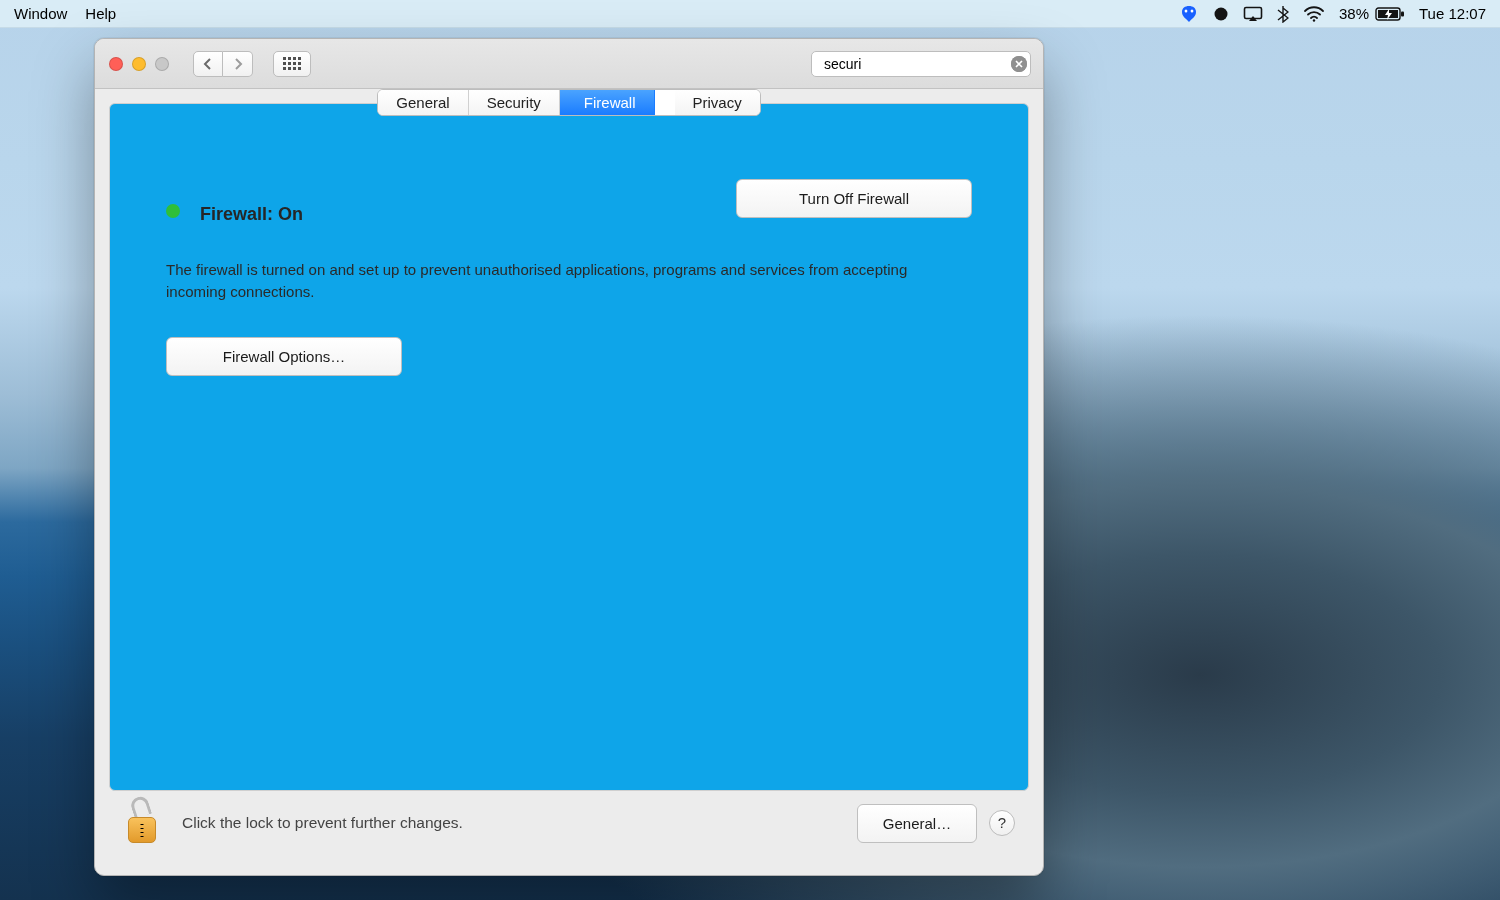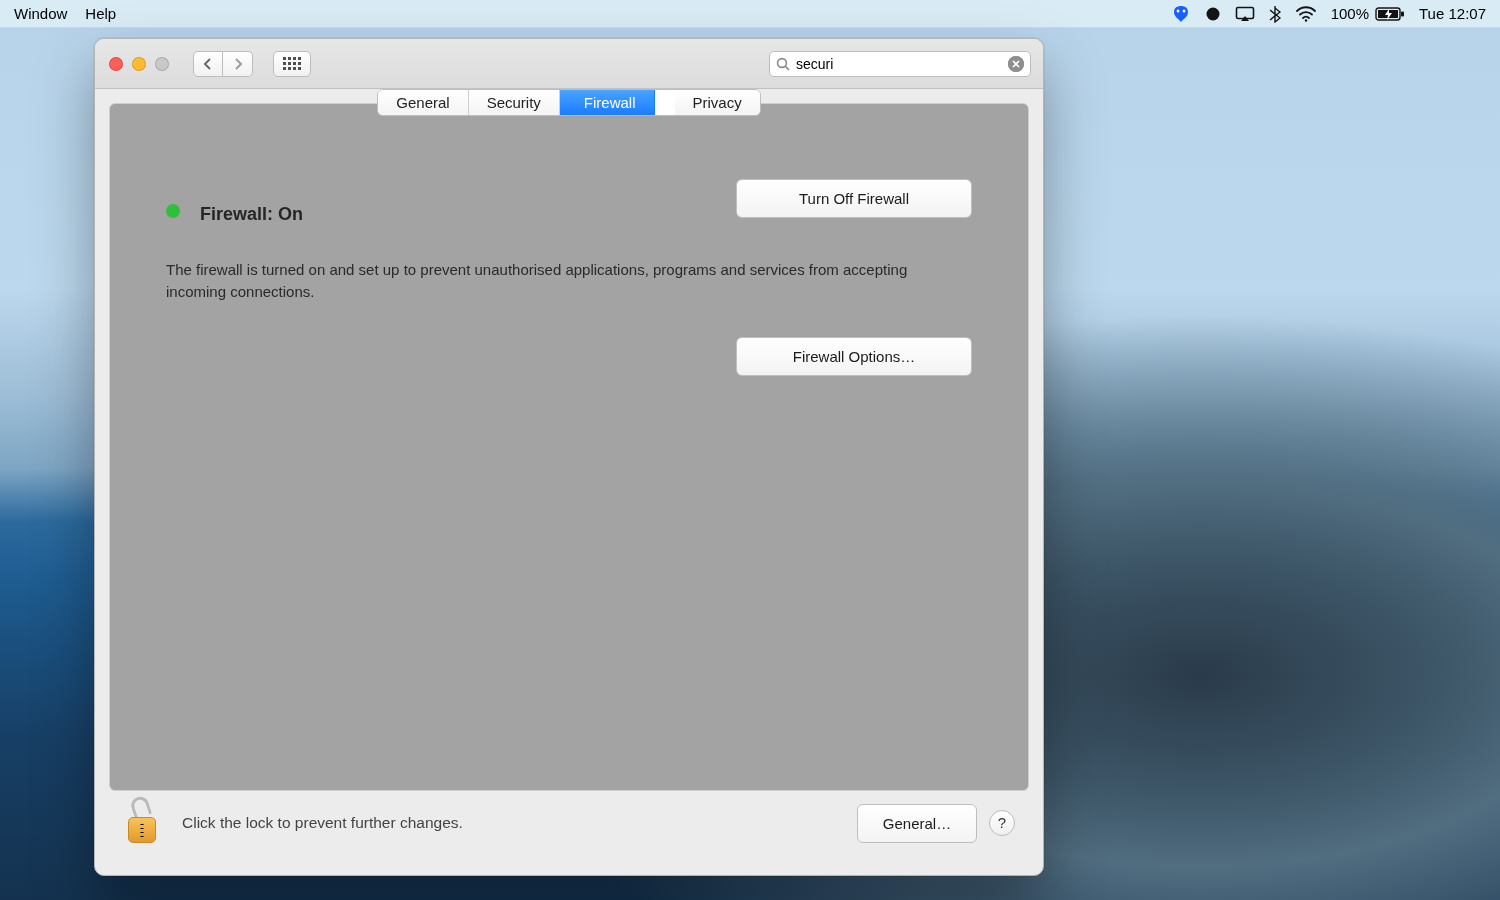--- a/index.html
+++ b/index.html
@@ -236,7 +236,7 @@
         </svg>
     </span>
     <span class="battery-wrap">
-      <span>100%</span>
+      <span>38%</span>
       <svg width="30" height="14" viewBox="0 0 30 14" fill="none" stroke="#141414" stroke-width="1.4">
           <rect x="1" y="1" width="24" height="12" rx="2.5"></rect>
           <rect x="3" y="3" width="20" height="8" fill="#141414" stroke="none"></rect>

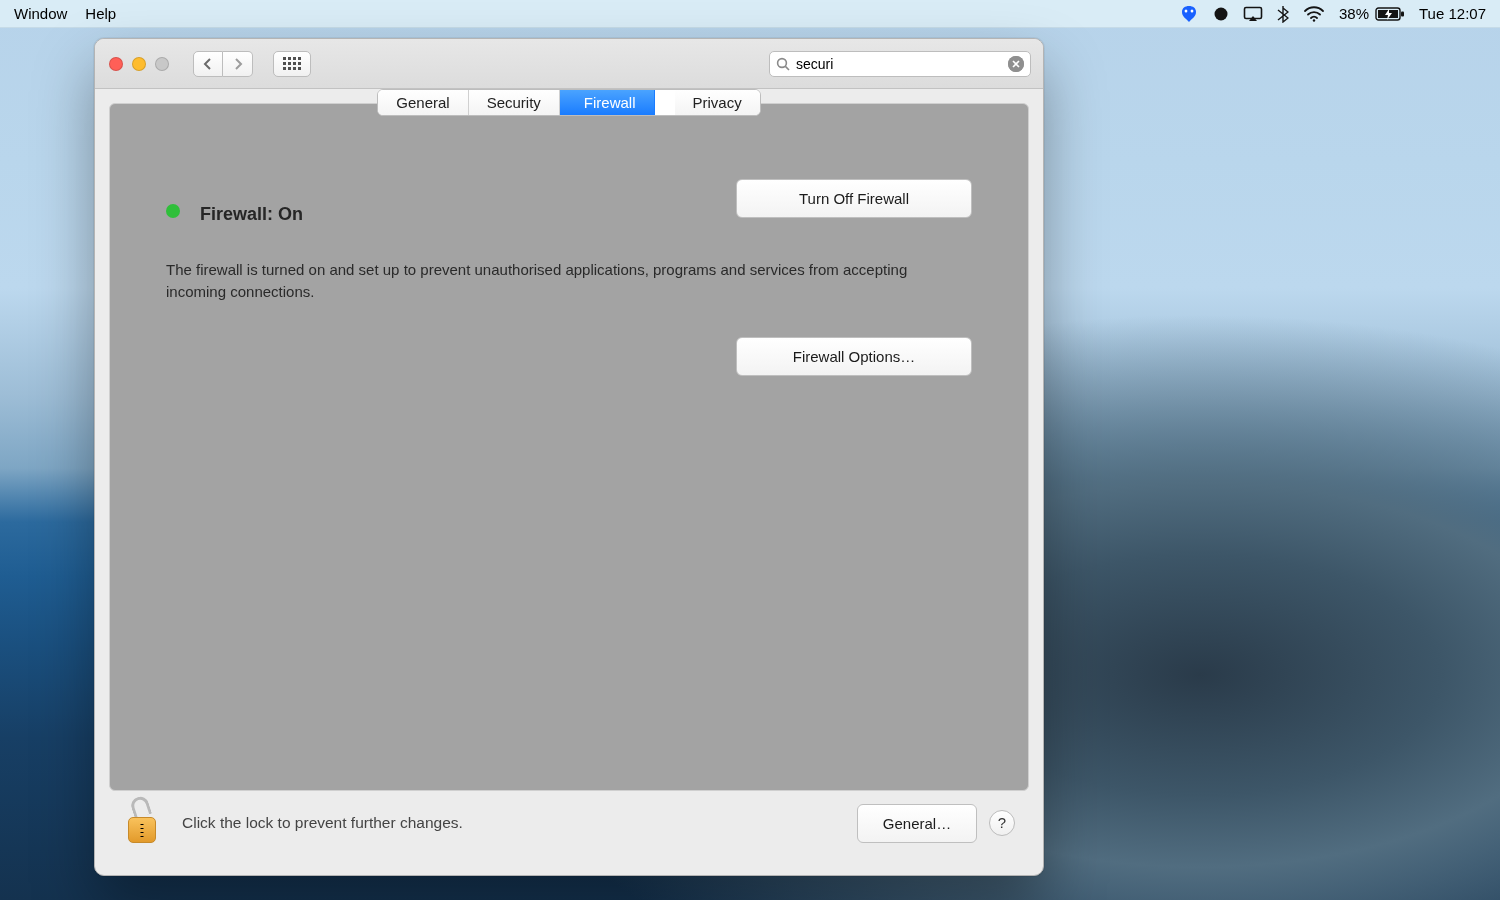--- a/index.html
+++ b/index.html
@@ -85,7 +85,7 @@
 
   .searchbox {
     margin-left: auto;
-    width: 262px; height: 26px;
+    width: 220px; height: 26px;
     background: #fff; border: 1px solid #bdbdbd; border-radius: 5px;
     display: flex; align-items: center; padding: 0 6px; gap: 6px;
   }

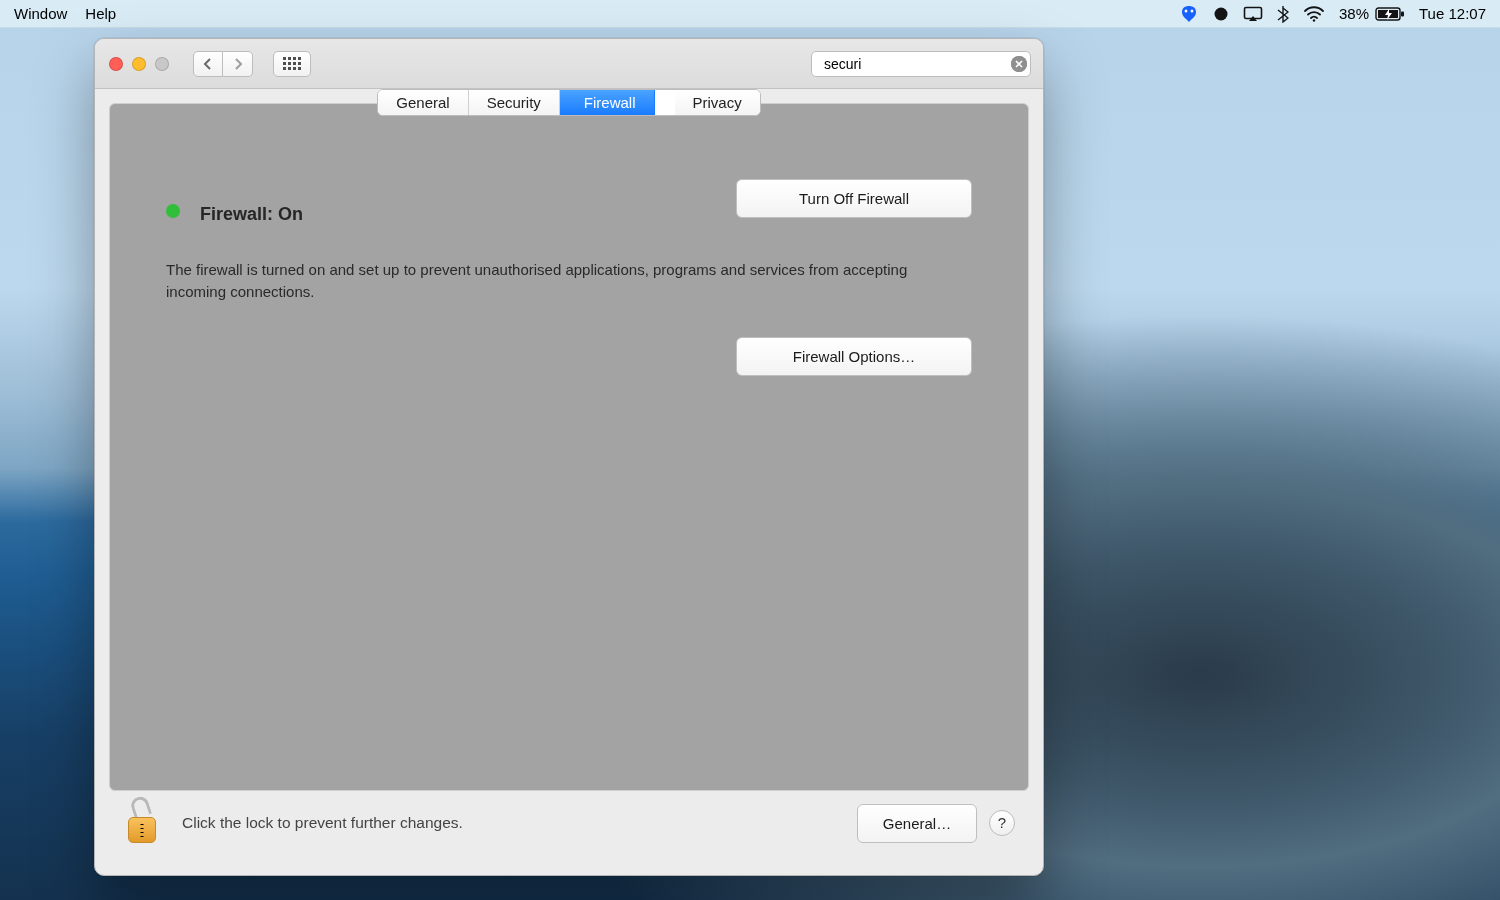--- a/index.html
+++ b/index.html
@@ -101,7 +101,7 @@
   .content-wrap { flex: 1; padding: 14px; display: flex; flex-direction: column; }
   .panel {
     flex: 1;
-    background: #a3a3a3;
+    background: #0ea5e9;
     border: 1px solid #cfcfcf;
     border-radius: 6px;
     position: relative;

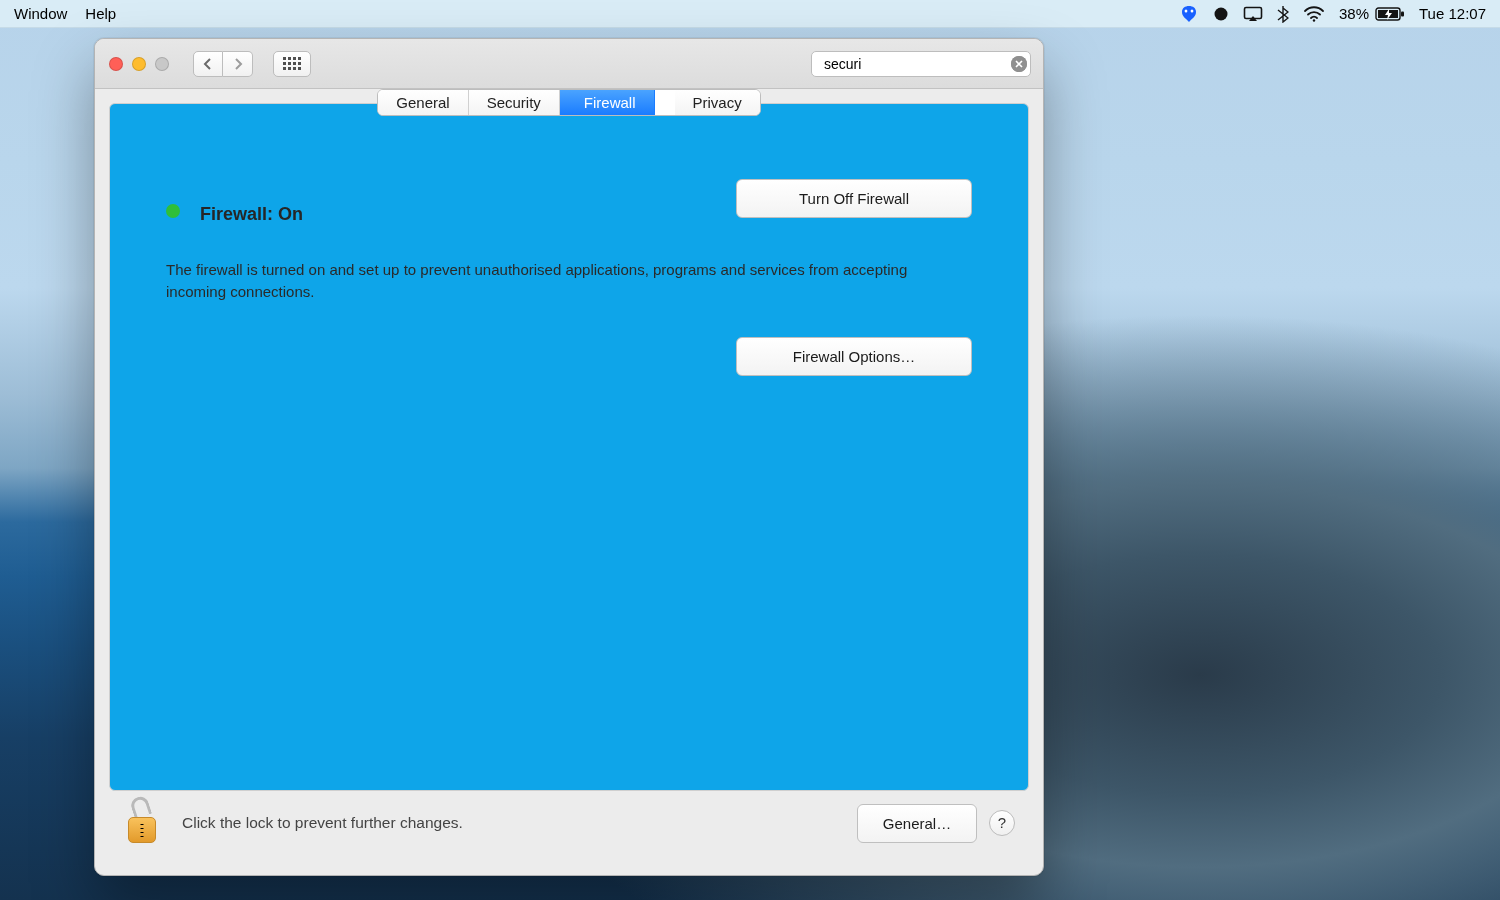--- a/index.html
+++ b/index.html
@@ -155,7 +155,7 @@
   }
   .options-row {
     margin-top: 34px;
-    display: flex; justify-content: flex-end;
+    display: flex; 
   }
 
   .footer {

